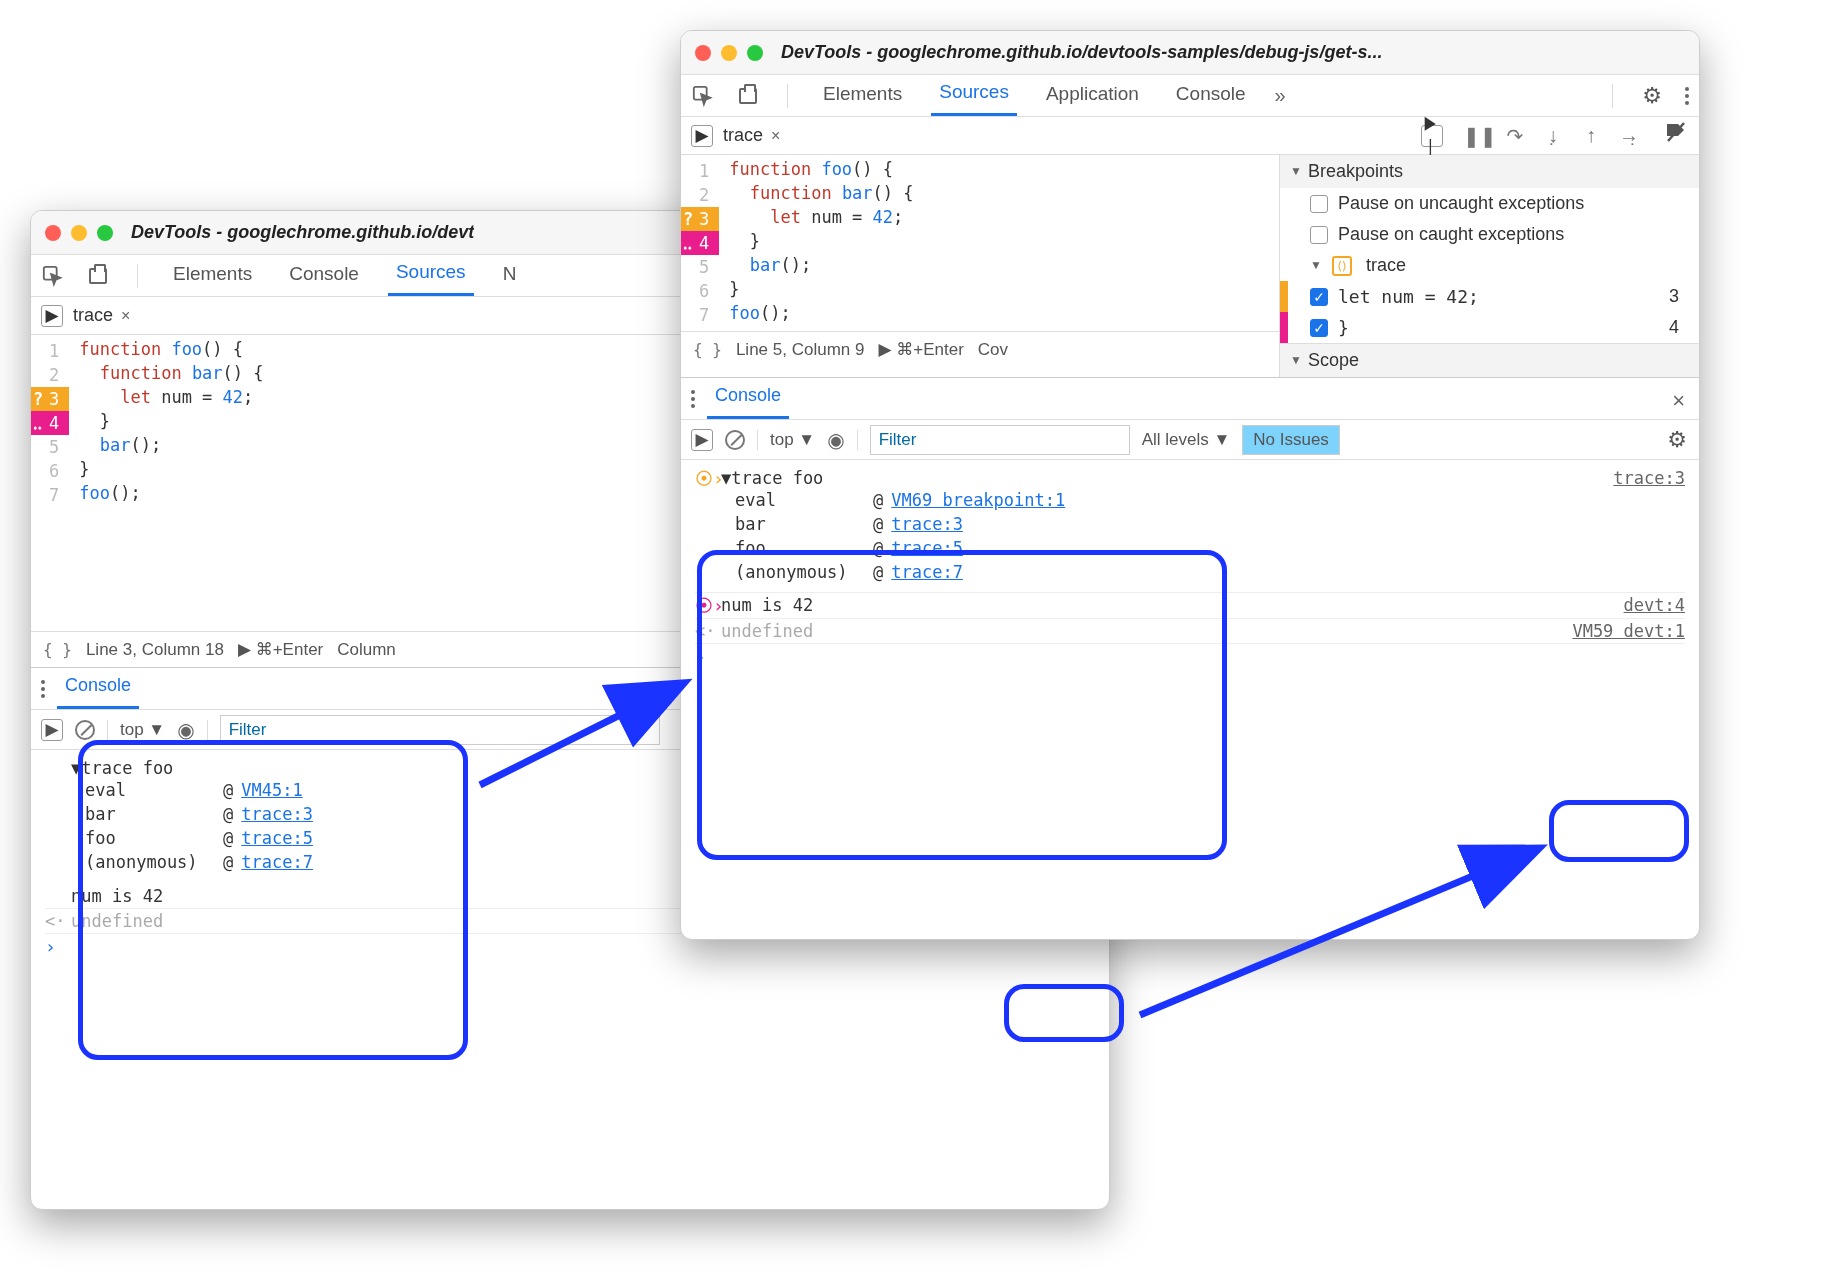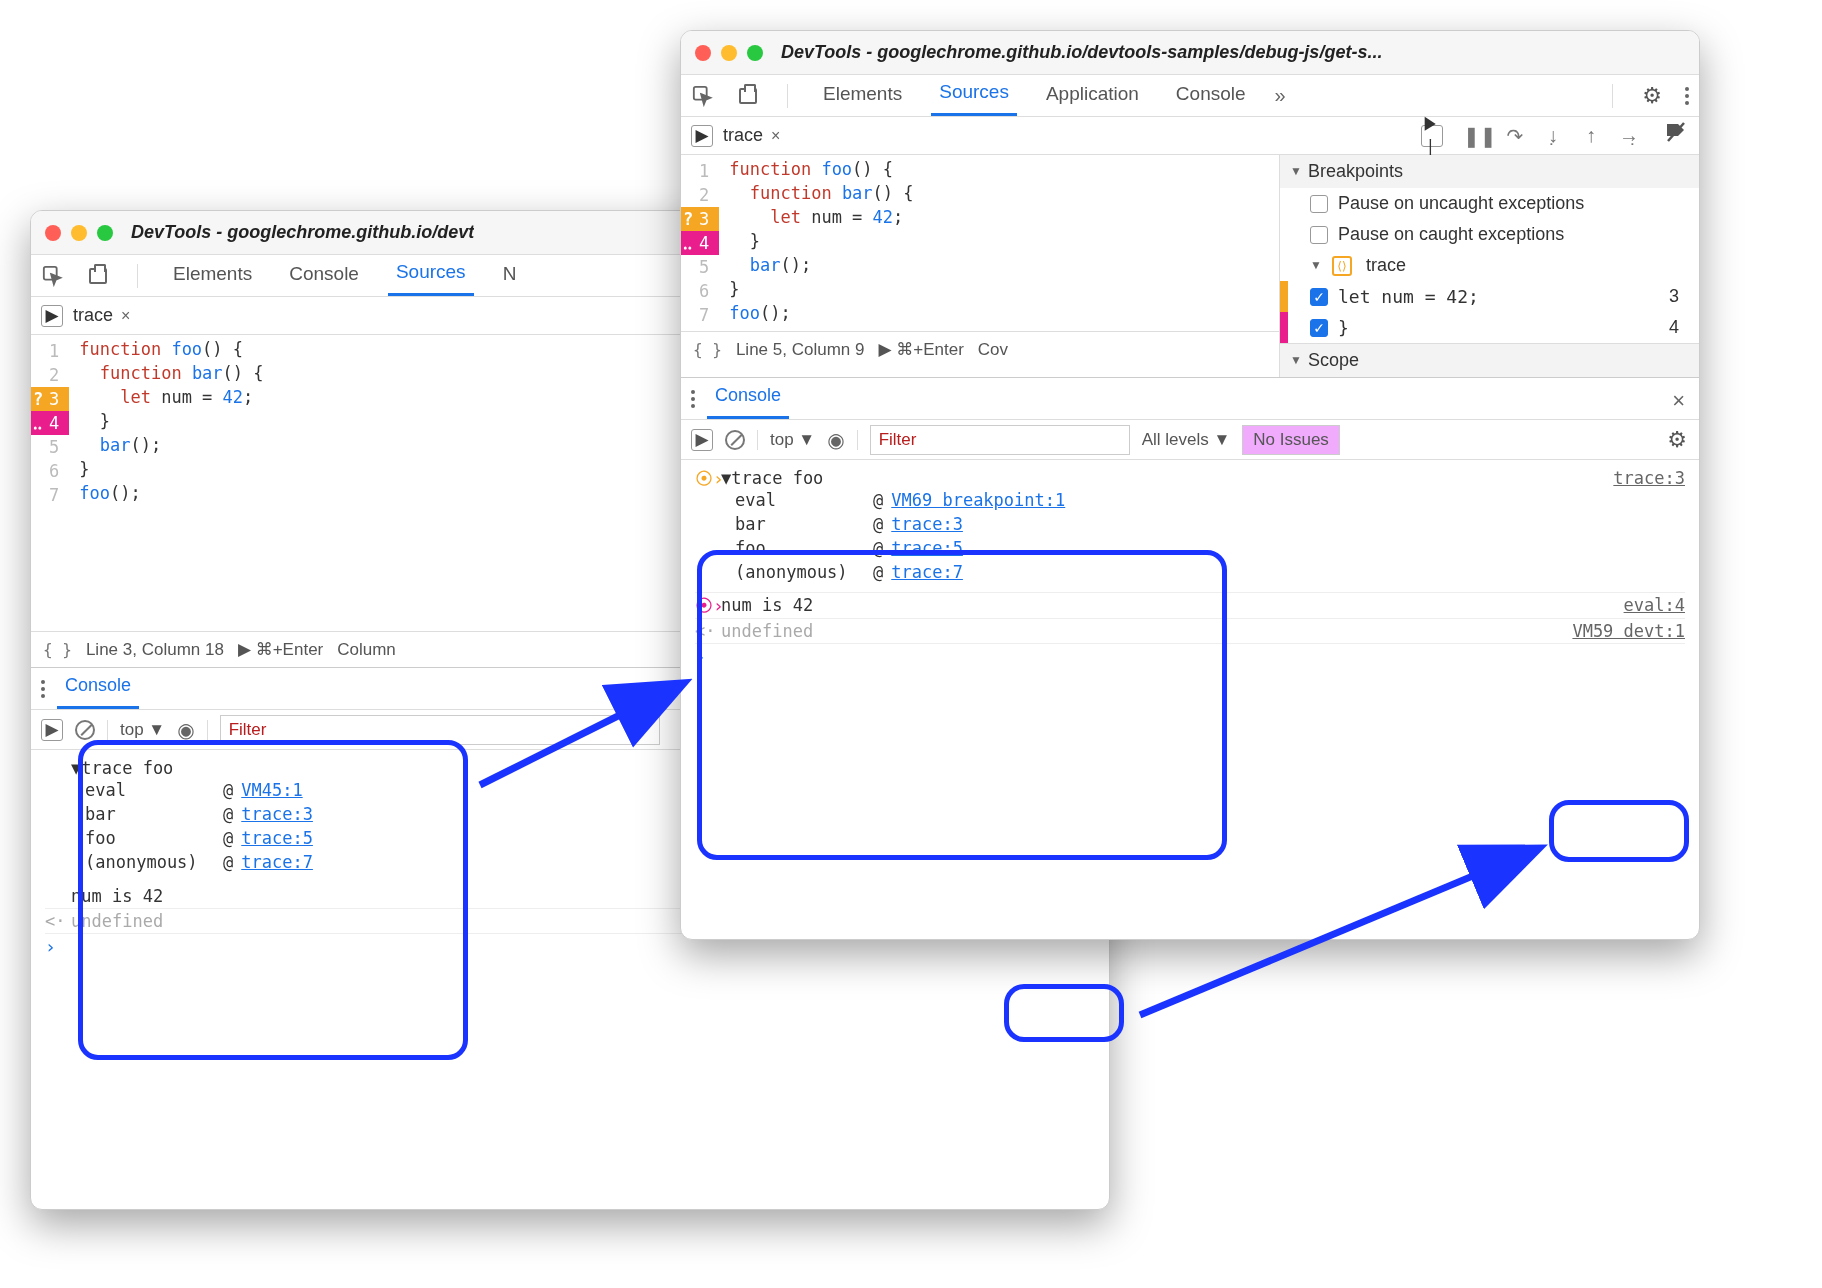--- a/index.html
+++ b/index.html
@@ -55,7 +55,7 @@
 .nosymbol { width:20px; height:20px; border:2px solid #777; border-radius:50%; position:relative; display:inline-block; }
 .nosymbol::after { content:""; position:absolute; left:2px; top:7px; width:15px; height:2px; background:#777; transform:rotate(-45deg); }
 .eye::before { content:"◉"; font-size:20px; color:#666; }
-.filterbox { border:1px solid #ccc; padding: 4px 8px; font-size:17px; color:#b91c1c; flex:0 0 auto; }
+.filterbox { border:1px solid #ccc; padding: 4px 8px; font-size:17px; color:#0369a1; flex:0 0 auto; }
 .pillbtn { border:1px solid #ccc; padding:4px 10px; font-size:17px; background:#f0abfc; }
 .consolebody { font-family: "SF Mono", Menlo, monospace; font-size: 17px; padding: 6px 14px; }
 .consolerow { display: flex; align-items: flex-start; padding: 2px 0; }

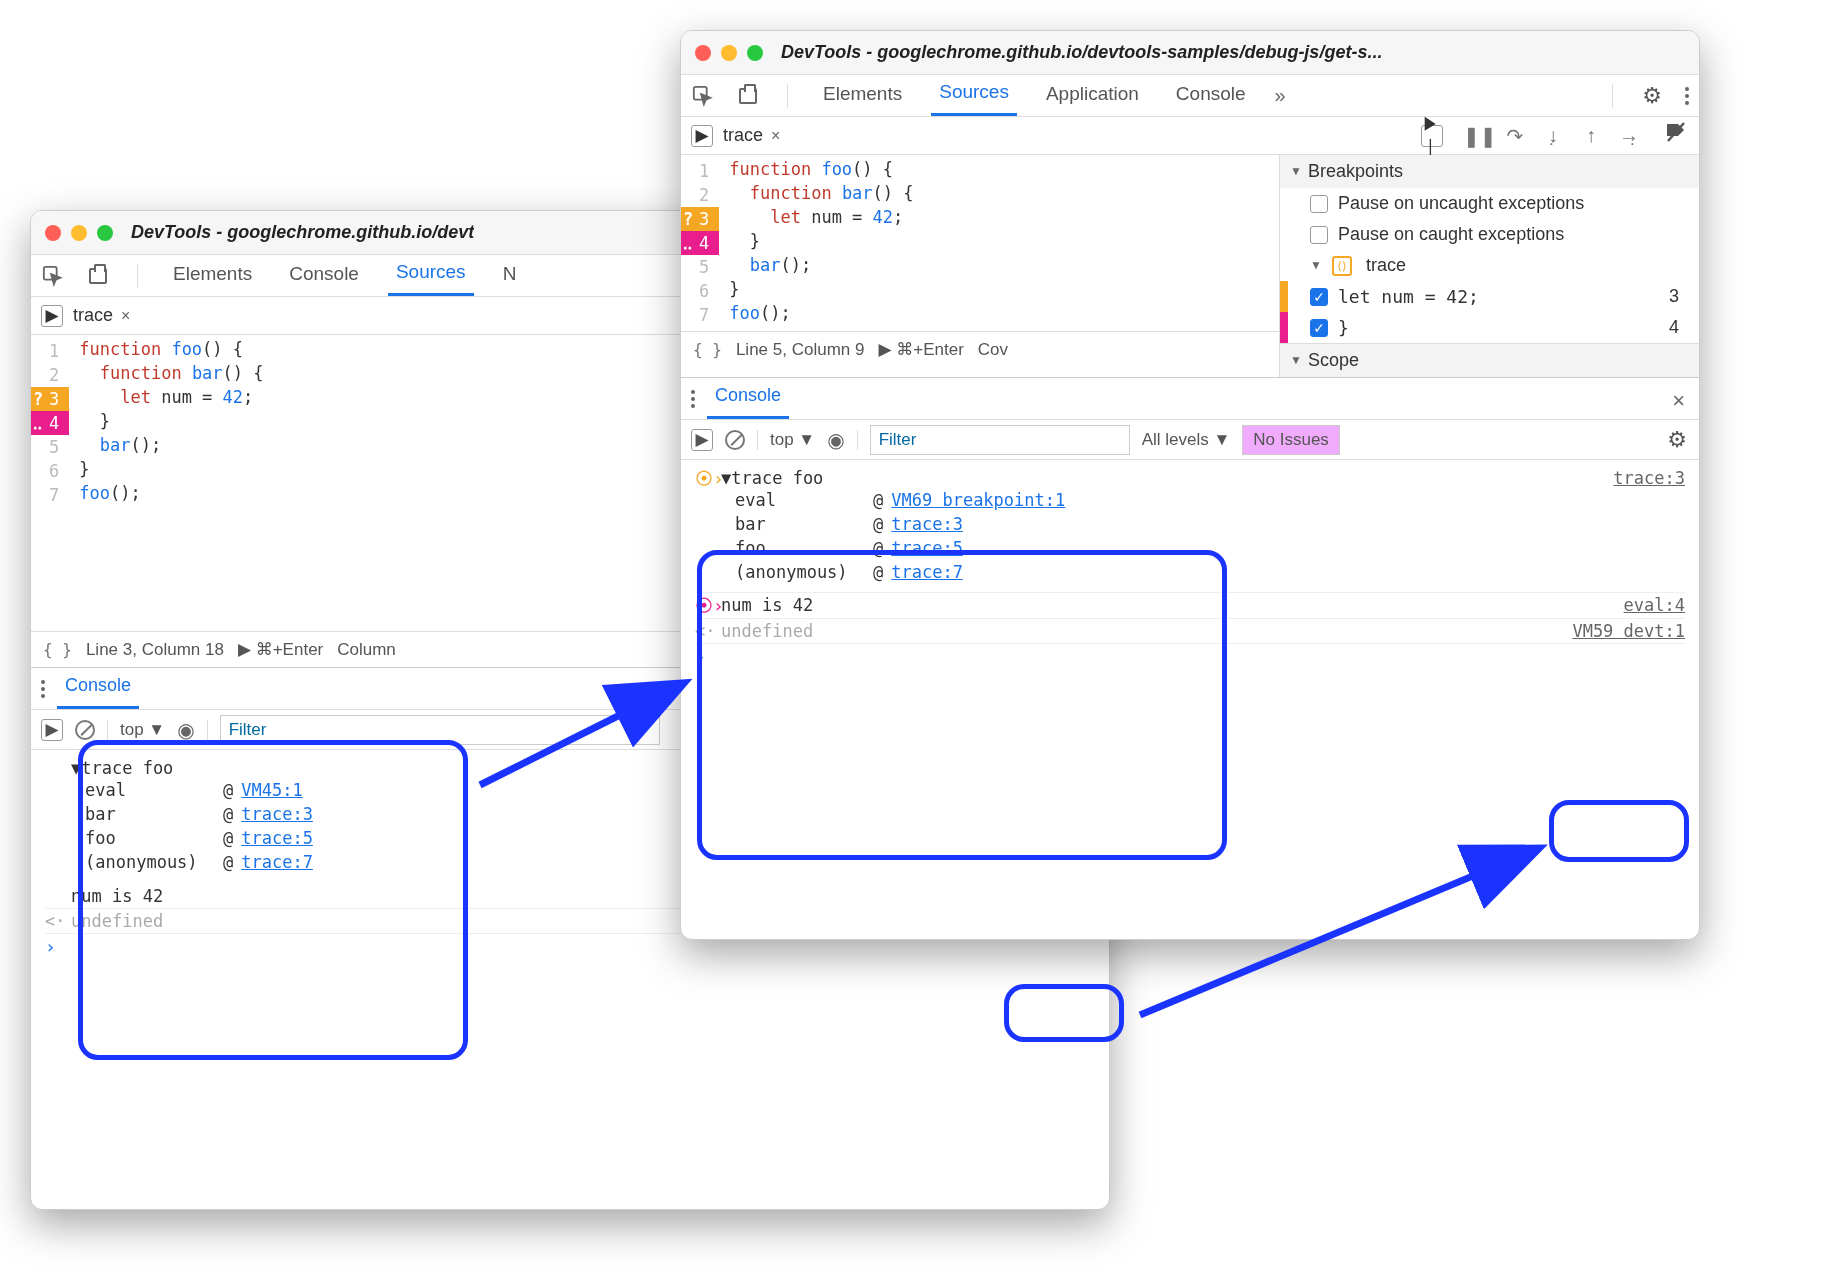--- a/index.html
+++ b/index.html
@@ -56,7 +56,7 @@
 .nosymbol::after { content:""; position:absolute; left:2px; top:7px; width:15px; height:2px; background:#777; transform:rotate(-45deg); }
 .eye::before { content:"◉"; font-size:20px; color:#666; }
 .filterbox { border:1px solid #ccc; padding: 4px 8px; font-size:17px; color:#0369a1; flex:0 0 auto; }
-.pillbtn { border:1px solid #ccc; padding:4px 10px; font-size:17px; background:#f0abfc; }
+.pillbtn { border:1px solid #ccc; padding:4px 10px; font-size:17px; background:#7dd3fc; }
 .consolebody { font-family: "SF Mono", Menlo, monospace; font-size: 17px; padding: 6px 14px; }
 .consolerow { display: flex; align-items: flex-start; padding: 2px 0; }
 .consolerow .marker { width: 26px; flex-shrink:0; }

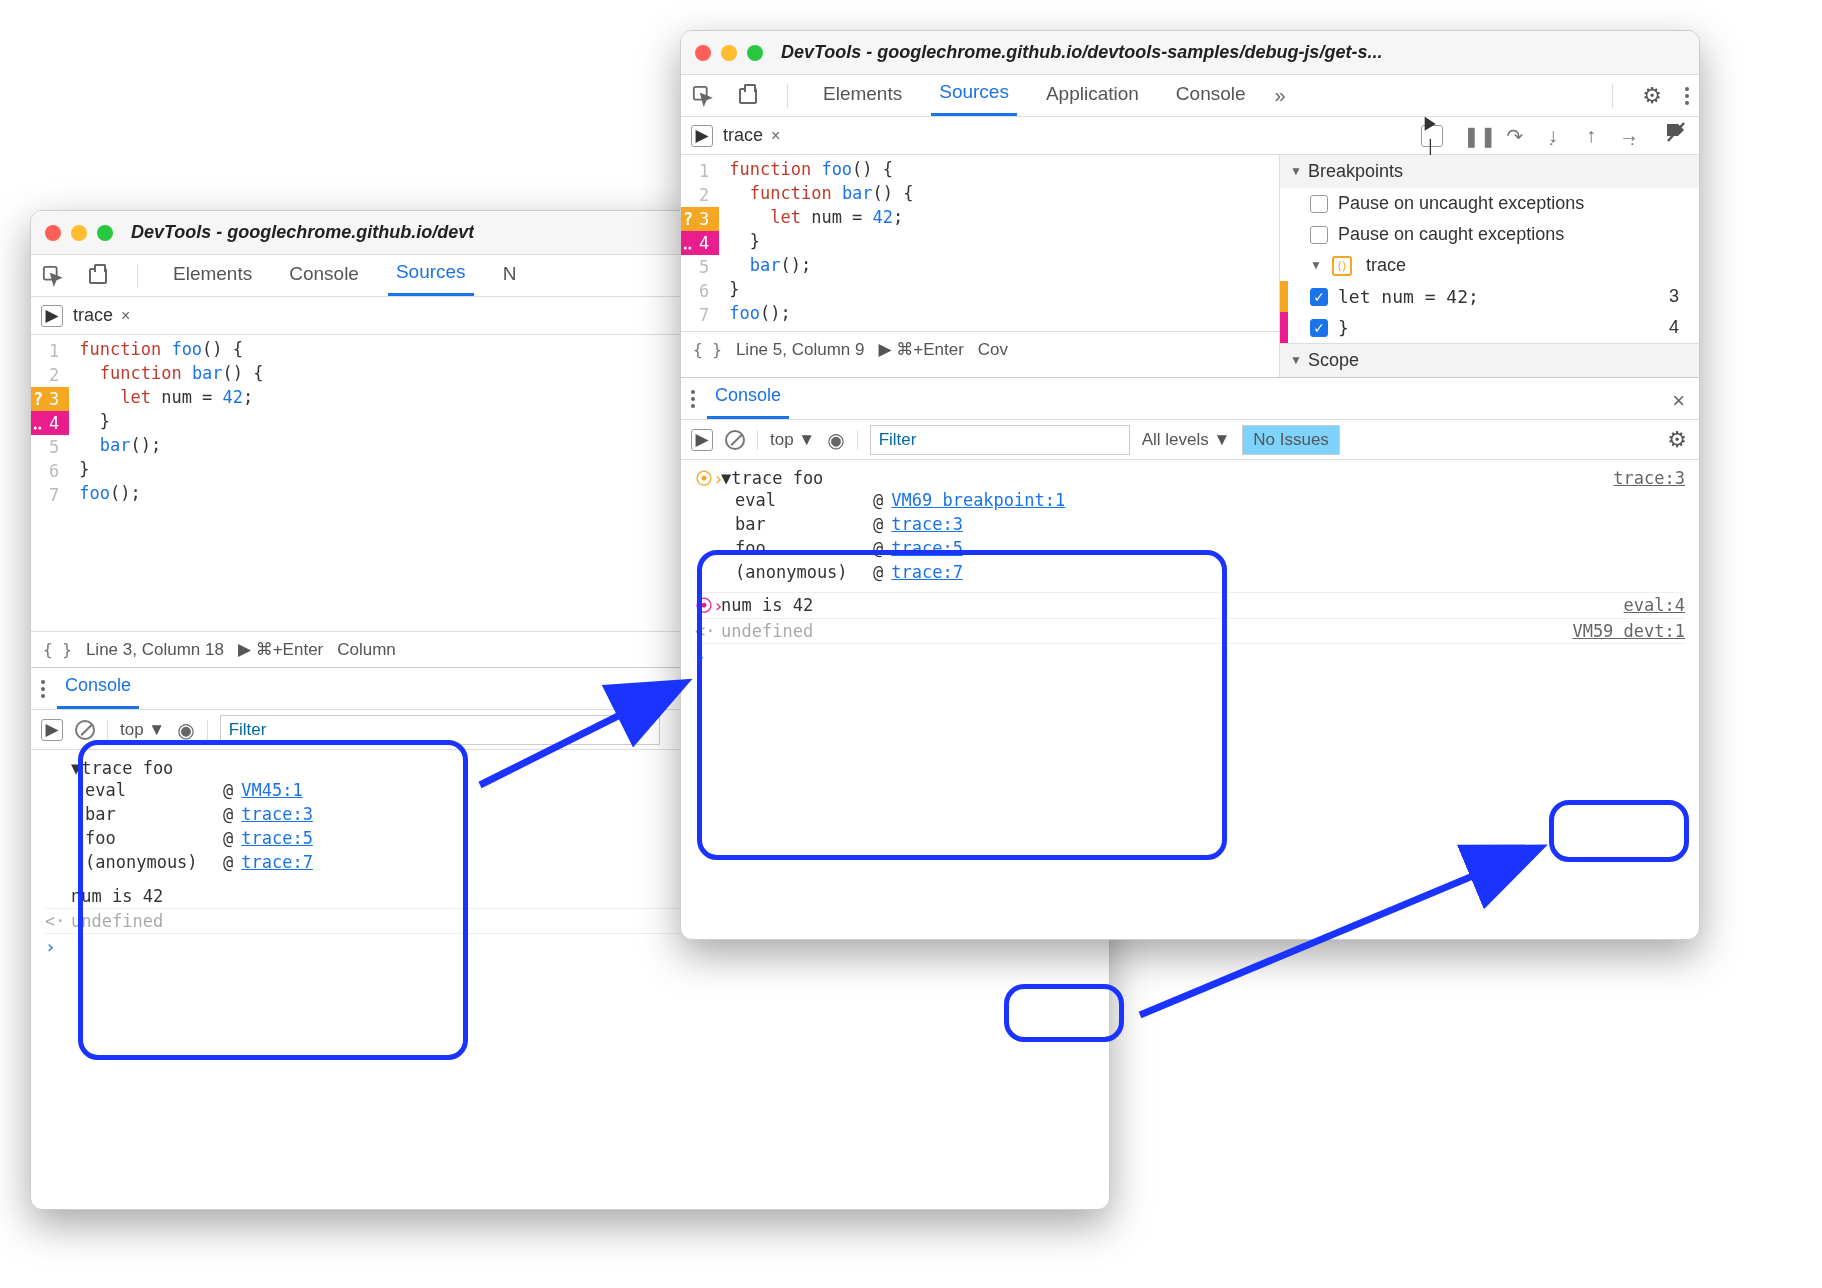--- a/index.html
+++ b/index.html
@@ -413,7 +413,7 @@
       <div class="consolerow" style="border-top:1px solid #eee;">
         <span class="marker debugmarker2">⦿›</span>
         <div class="body">num is 42</div>
-        <div class="src">eval:4</div>
+        <div class="src">devt:4</div>
       </div>
       <div class="consolerow" style="border-top:1px solid #eee; border-bottom:1px solid #eee; color:#aaa;">
         <span class="marker outmarker">&lt;·</span>

